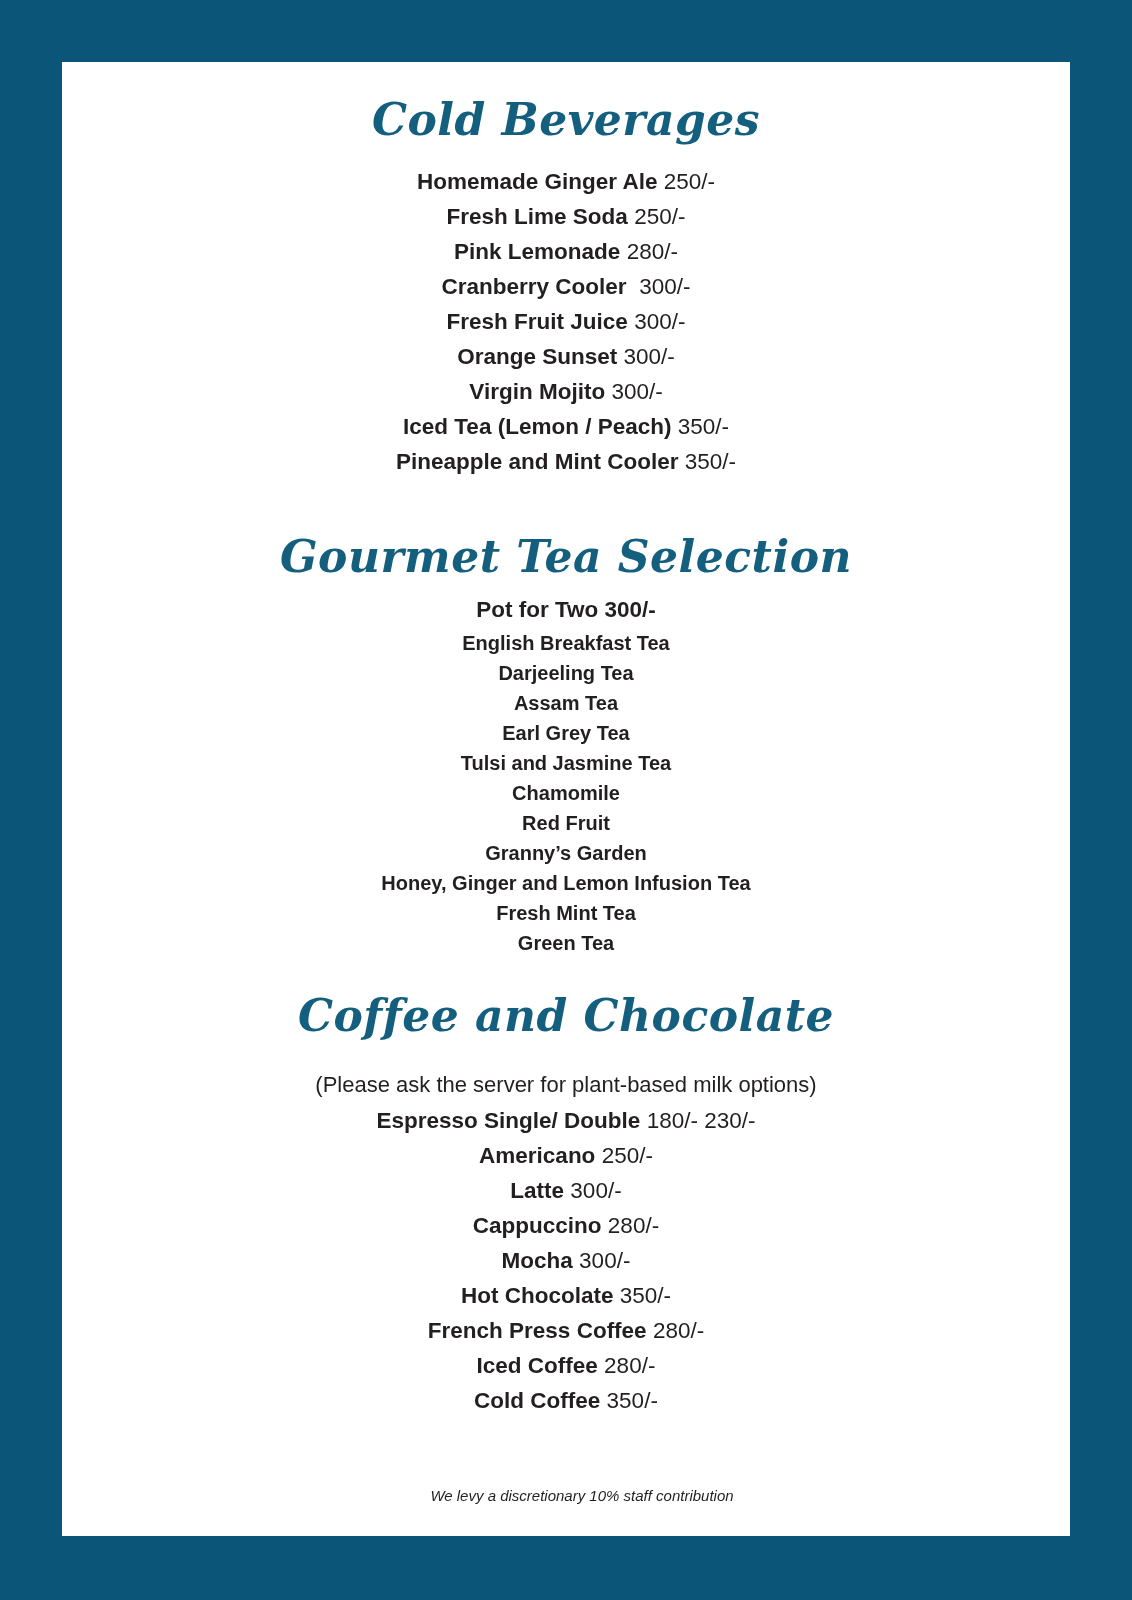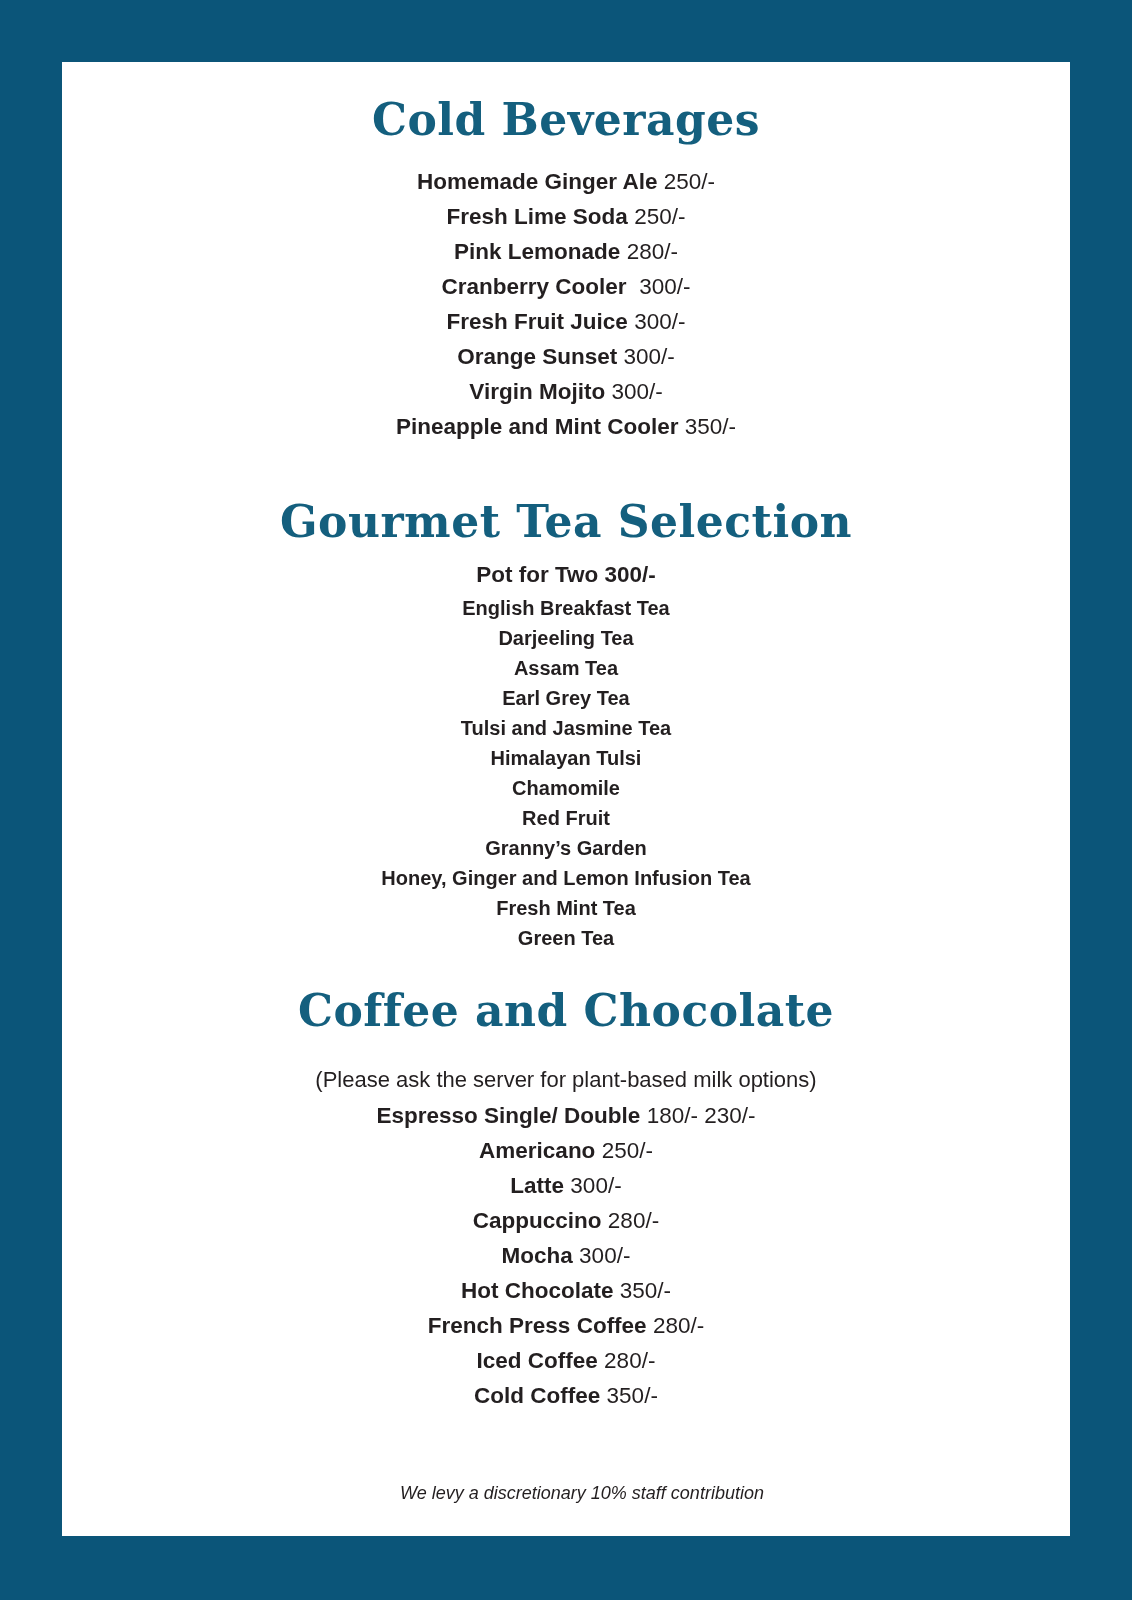--- a/index.html
+++ b/index.html
@@ -38,6 +38,7 @@
   .section-heading {
     color: #145f7e;
     font-family: "DejaVu Serif", "Liberation Serif", serif;
+    font-style: italic;
     font-weight: 700;
     letter-spacing: 0.5px;
     line-height: 1;

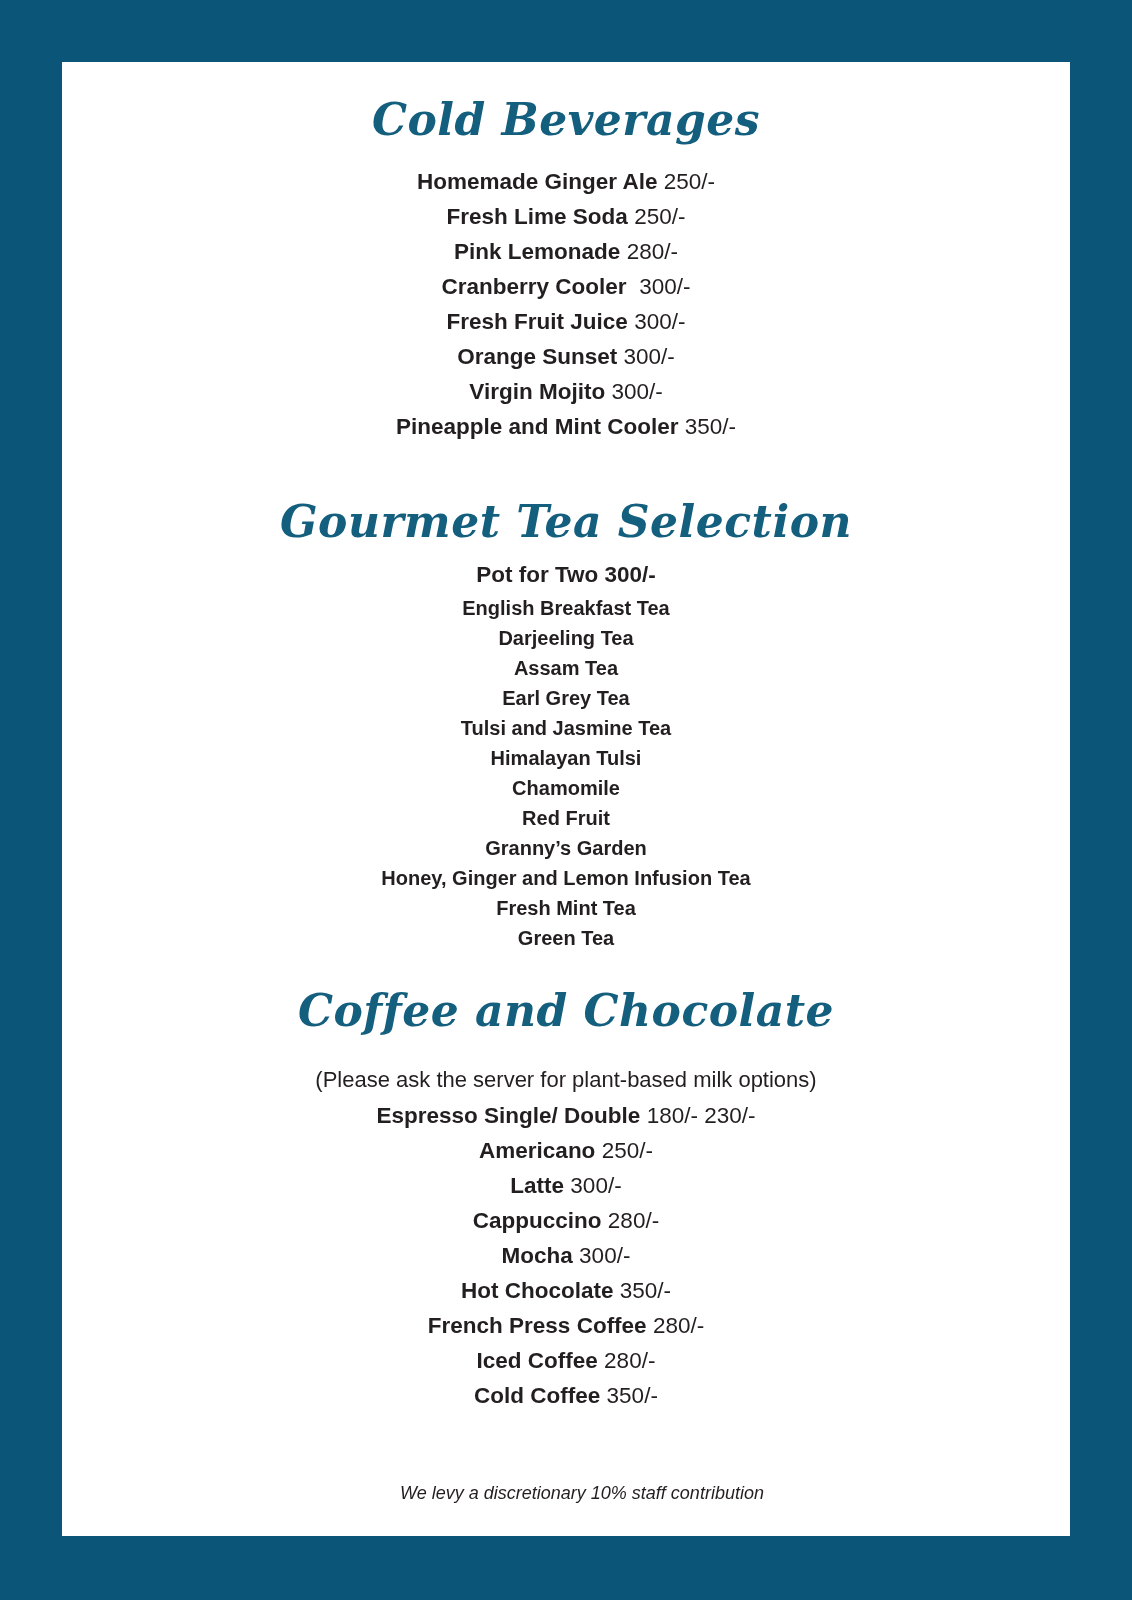--- a/index.html
+++ b/index.html
@@ -127,6 +127,7 @@
         <li class="item-row"><span class="item-name">Fresh Fruit Juice</span><span class="item-price"> 300/-</span></li>
         <li class="item-row"><span class="item-name">Orange Sunset</span><span class="item-price"> 300/-</span></li>
         <li class="item-row"><span class="item-name">Virgin Mojito</span><span class="item-price"> 300/-</span></li>
+        <li class="item-row"><span class="item-name">Iced Tea (Lemon / Peach)</span><span class="item-price"> 350/-</span></li>
         <li class="item-row"><span class="item-name">Pineapple and Mint Cooler</span><span class="item-price"> 350/-</span></li>
       </ul>
 

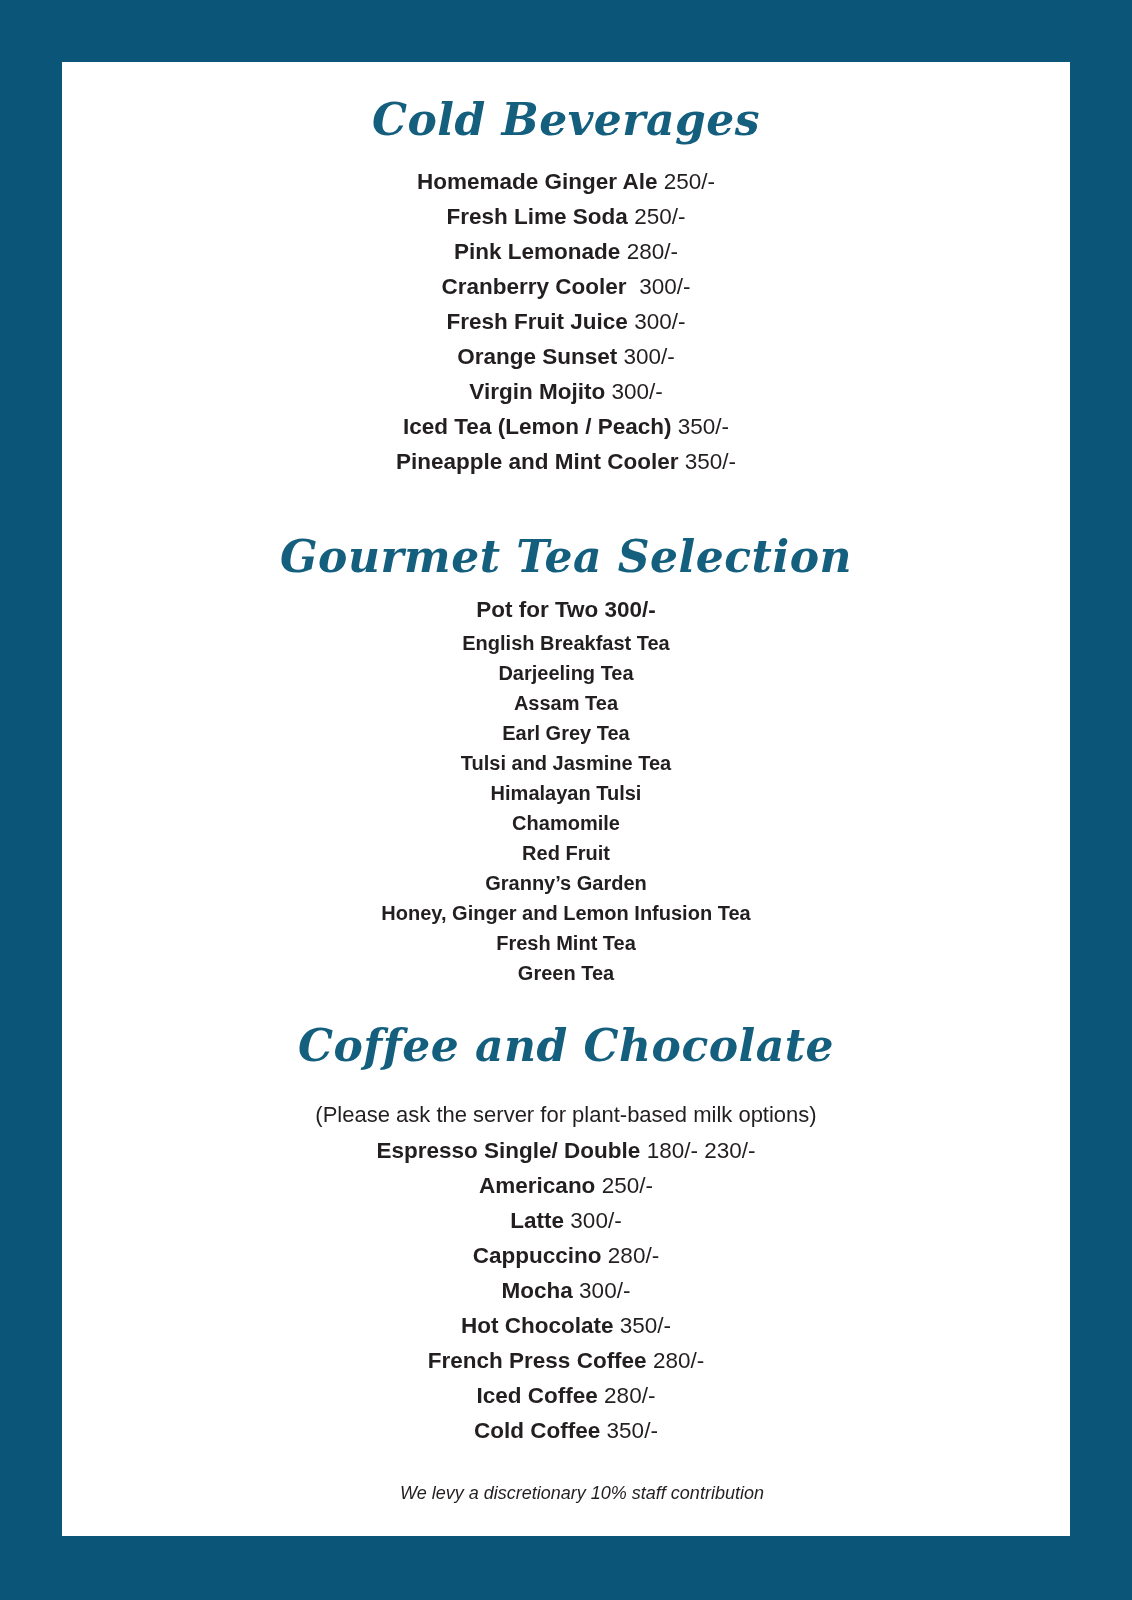--- a/index.html
+++ b/index.html
@@ -139,7 +139,6 @@
         <li class="item-row"><span class="item-name">Assam Tea</span></li>
         <li class="item-row"><span class="item-name">Earl Grey Tea</span></li>
         <li class="item-row"><span class="item-name">Tulsi and Jasmine Tea</span></li>
-        <li class="item-row"><span class="item-name">Himalayan Tulsi</span></li>
         <li class="item-row"><span class="item-name">Chamomile</span></li>
         <li class="item-row"><span class="item-name">Red Fruit</span></li>
         <li class="item-row"><span class="item-name">Granny’s Garden</span></li>

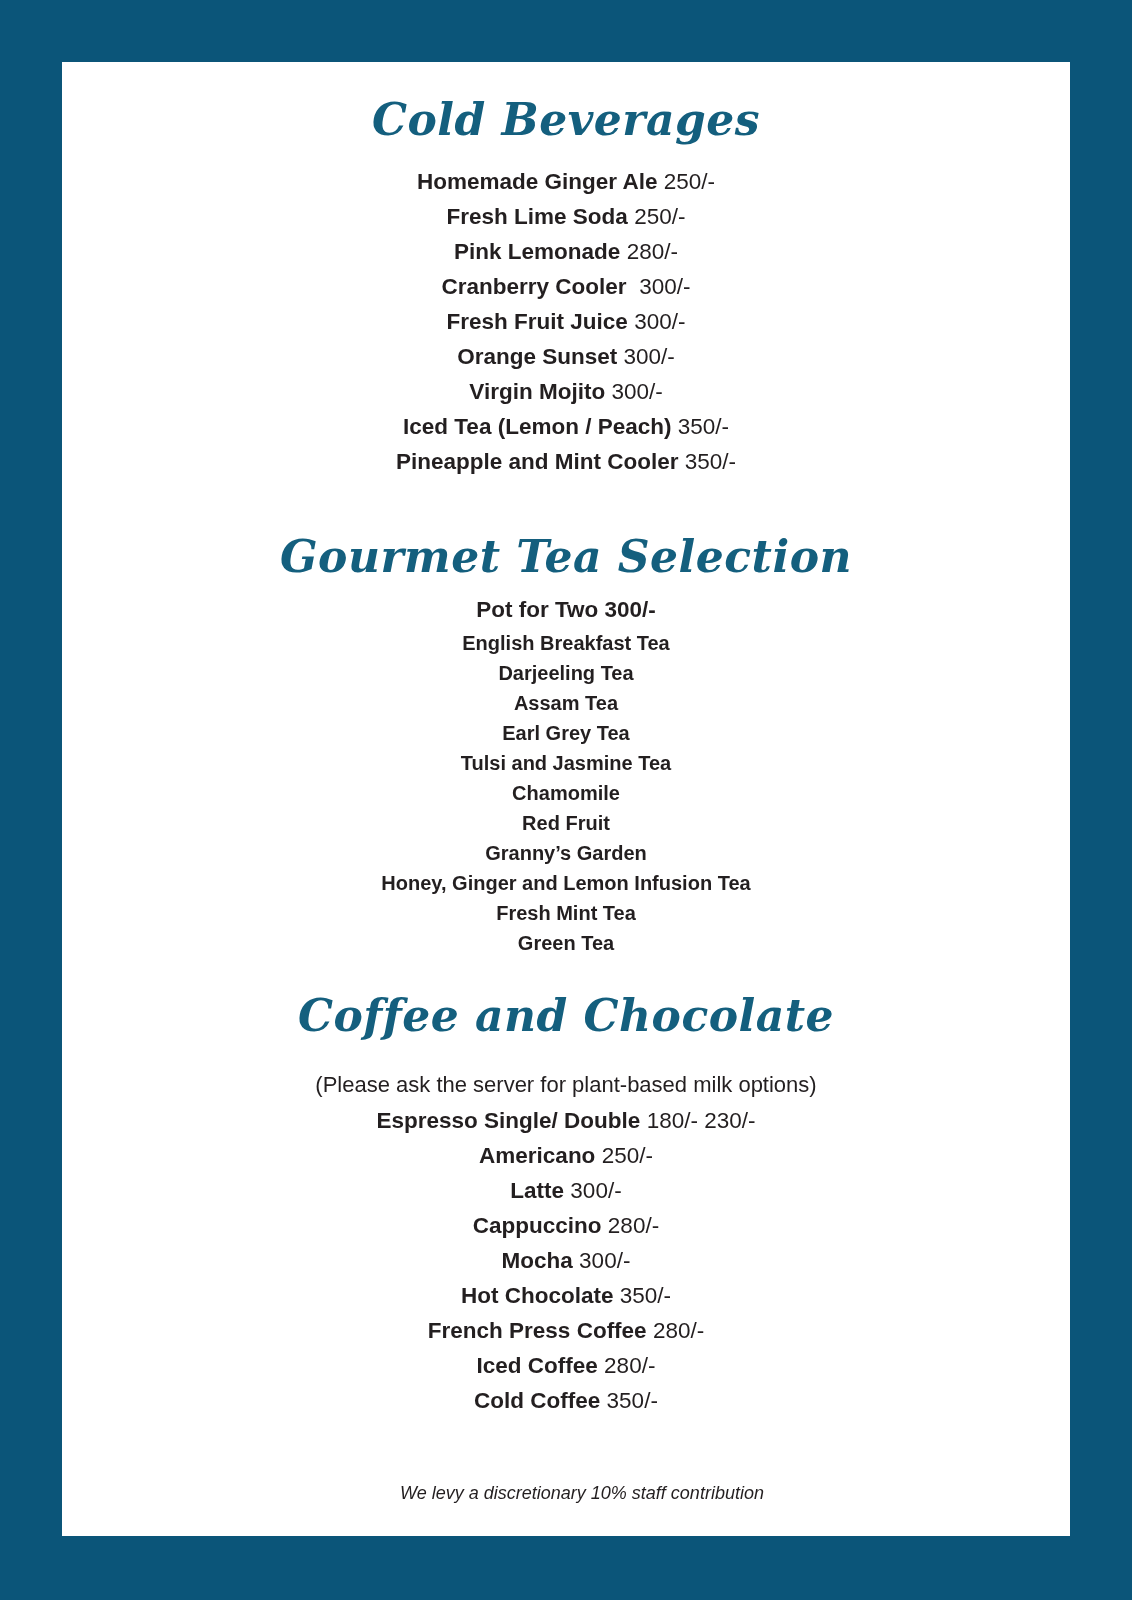--- a/index.html
+++ b/index.html
@@ -107,7 +107,7 @@
     text-align: center;
     font-family: "Liberation Sans", sans-serif;
     font-style: italic;
-    font-size: 18px;
+    font-size: 15px;
     color: #231f20;
     padding-left: 32px;
   }

